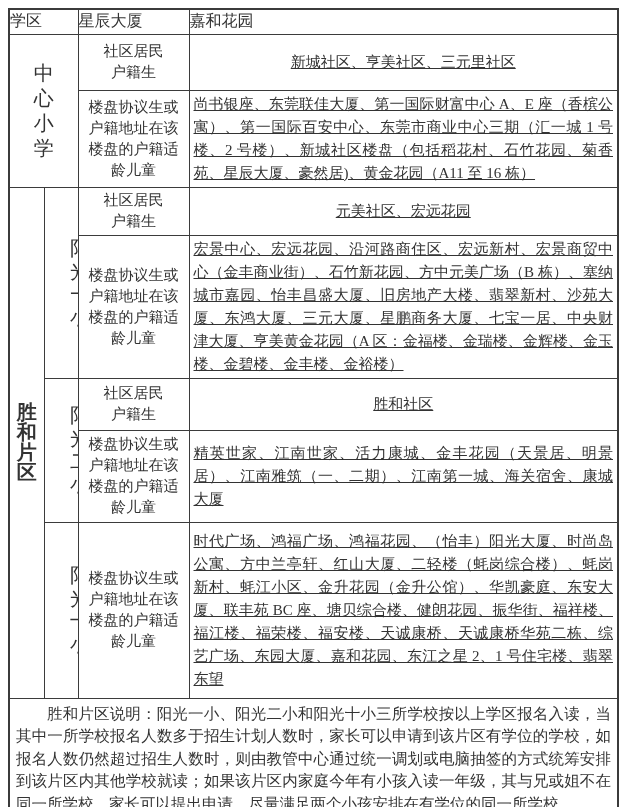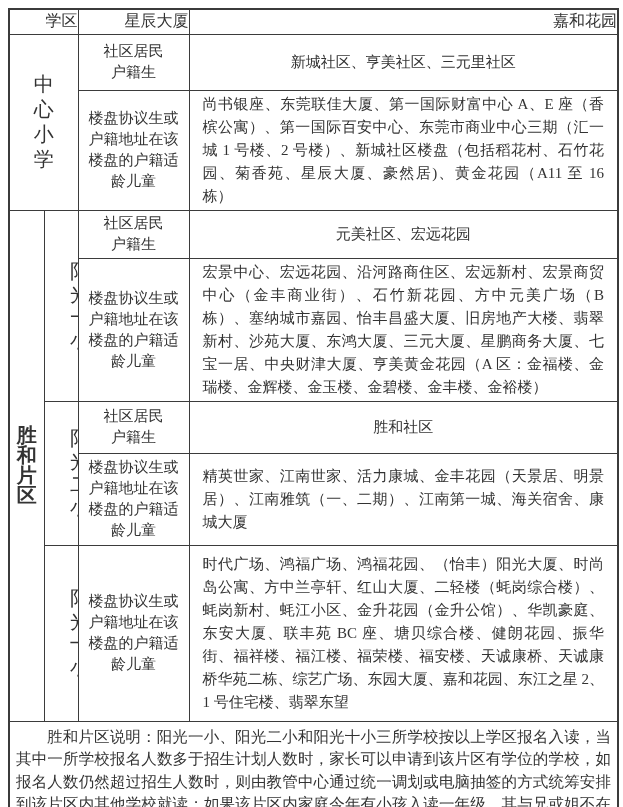--- a/index.html
+++ b/index.html
@@ -31,7 +31,7 @@
     padding:0;
   }
   td.hd{
-    text-align:right;
+    text-align:left;
     font-size:16px;
   }
   td.cat{

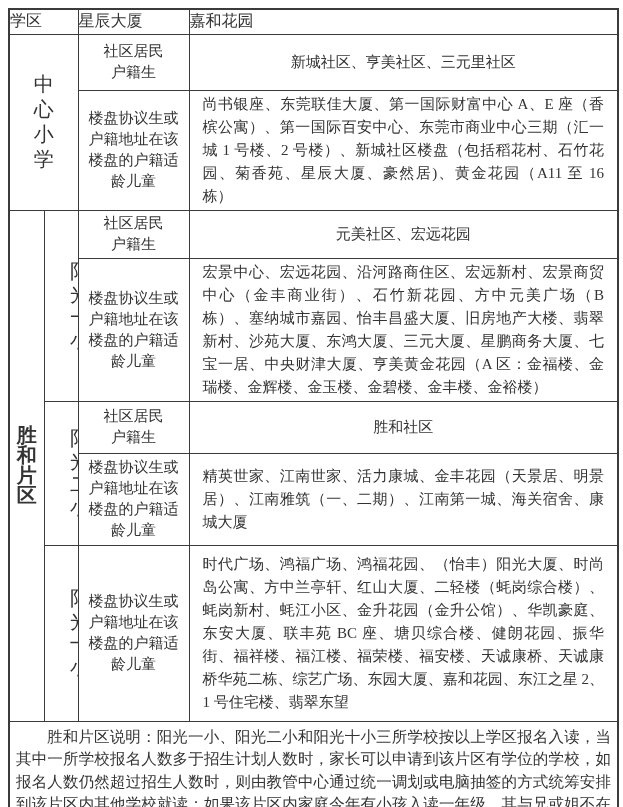--- a/index.html
+++ b/index.html
@@ -58,7 +58,8 @@
     font-size:15px;
     line-height:23px;
     text-align:justify;
-    padding:2px 13px;
+    padding:2px 4px;
+    text-decoration:underline;
   }
   td.range.center{
     text-align:center;

